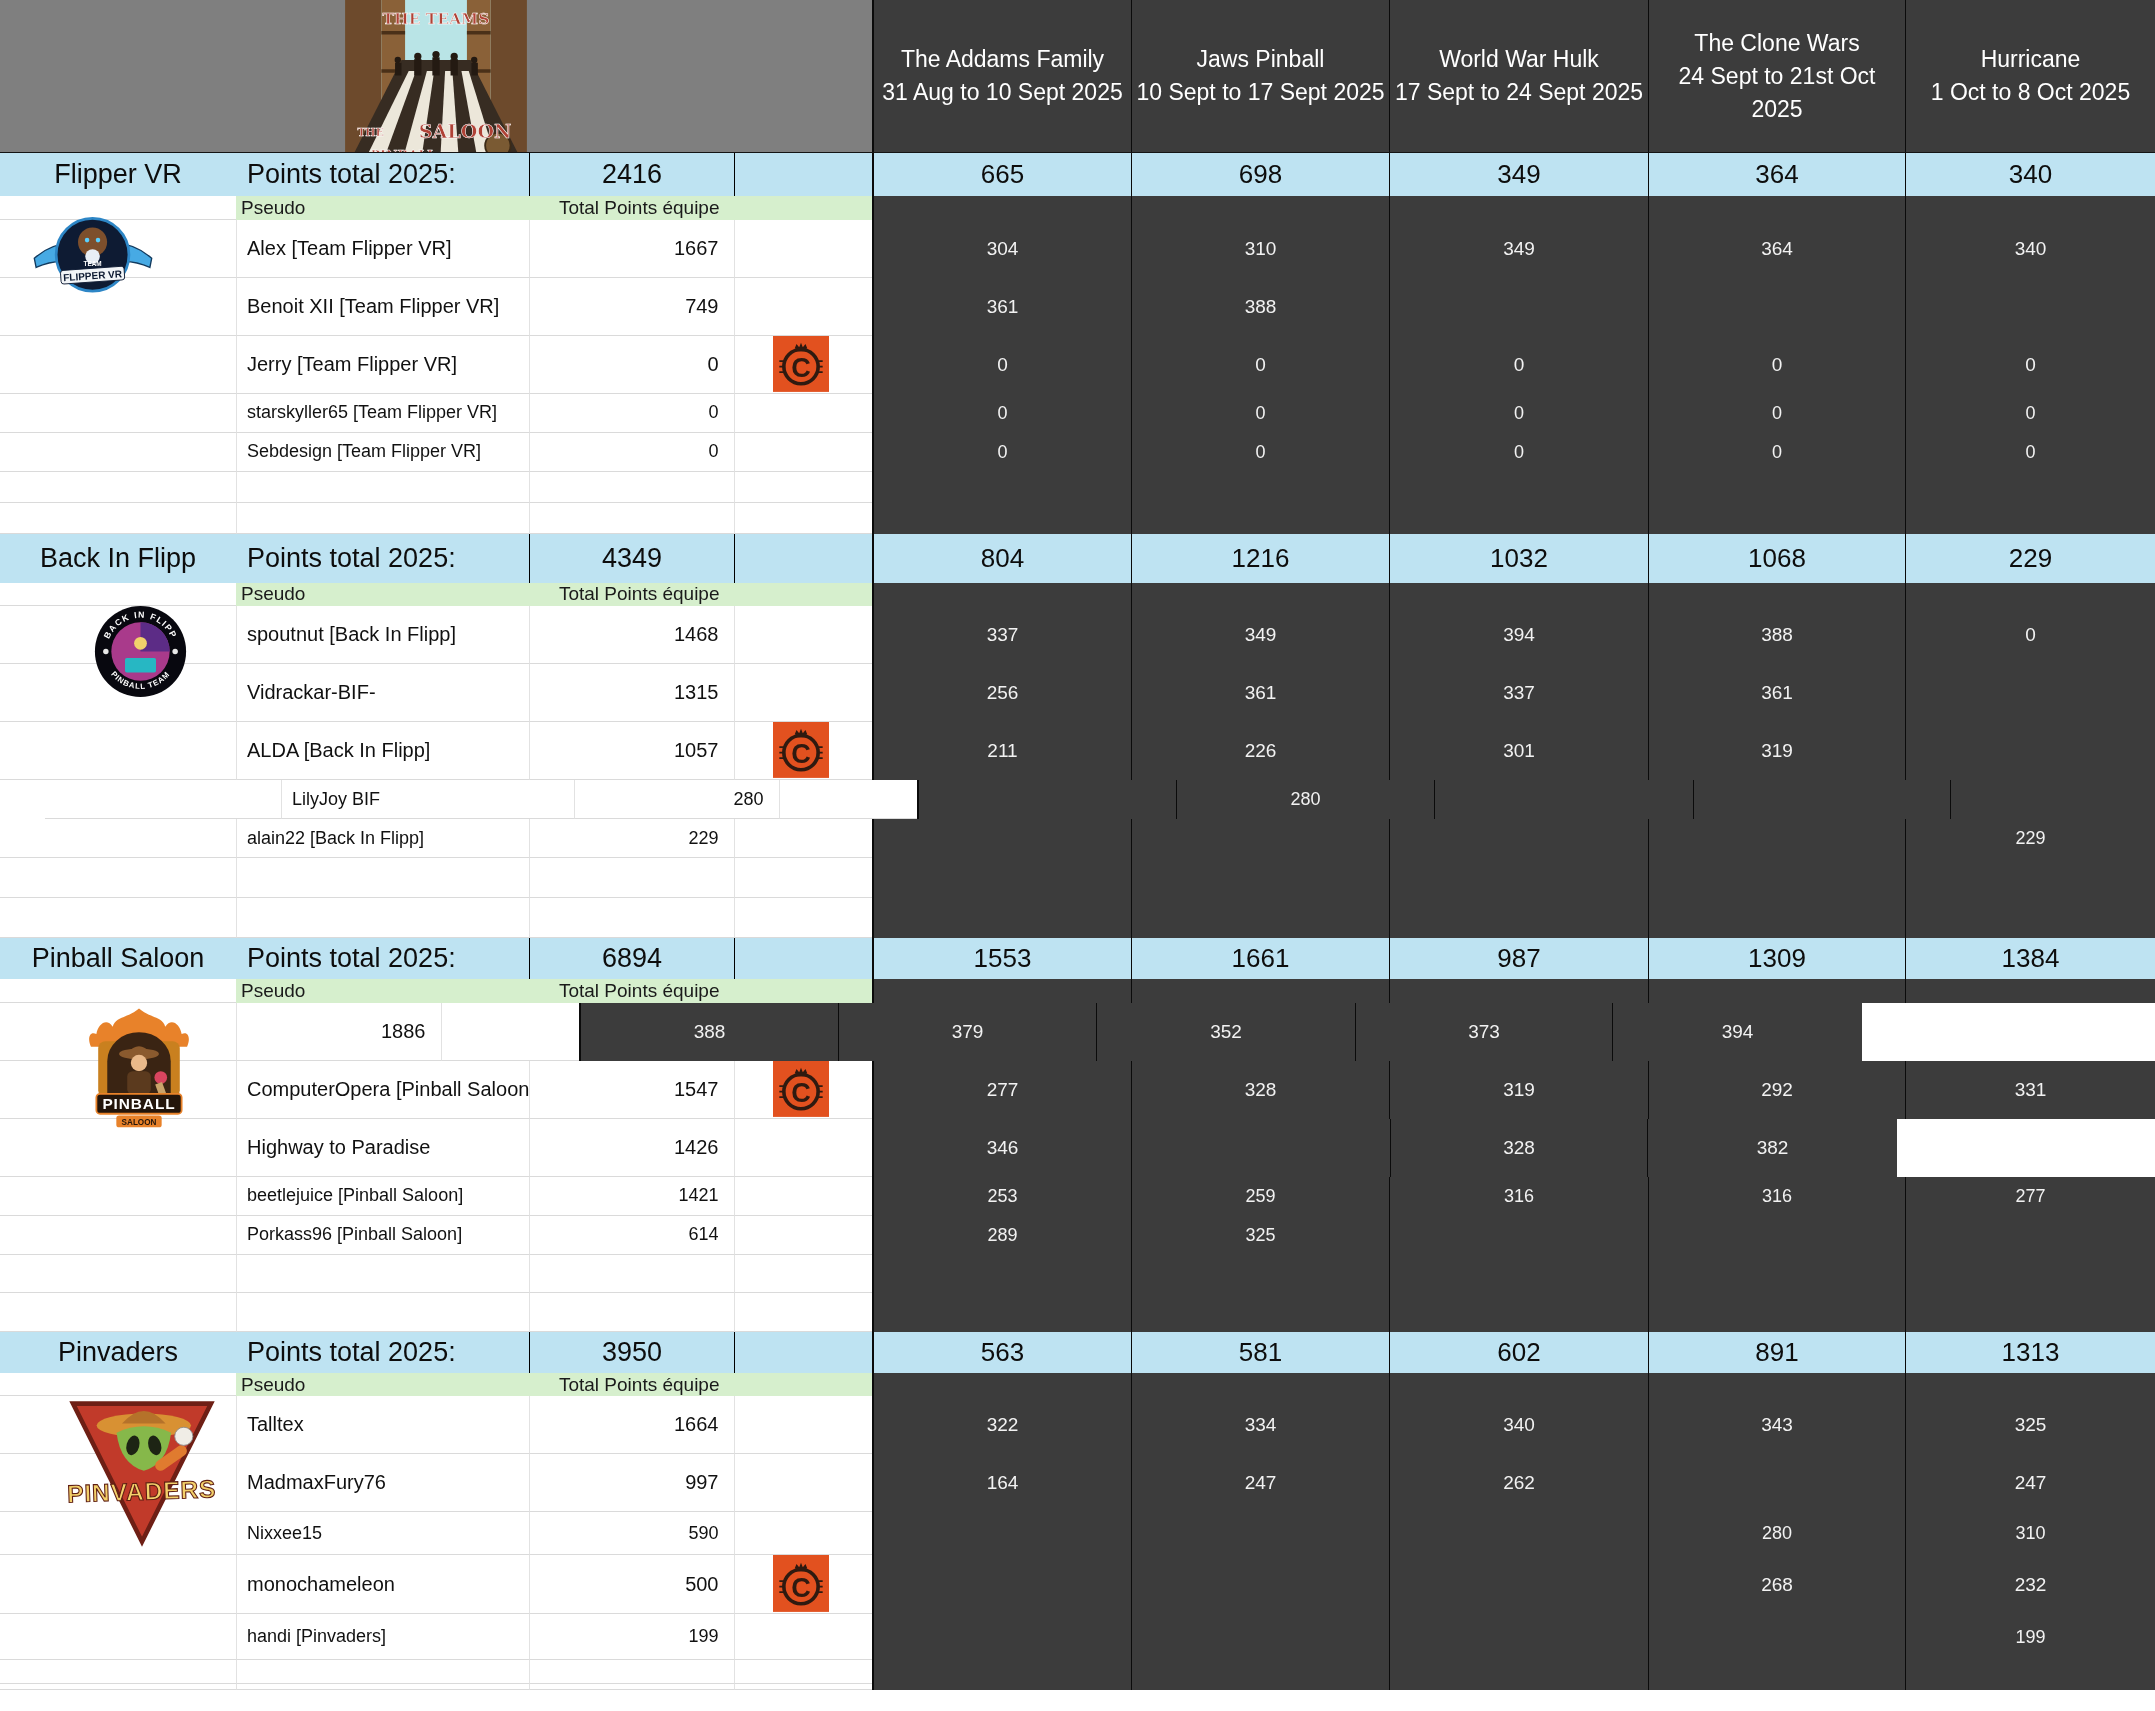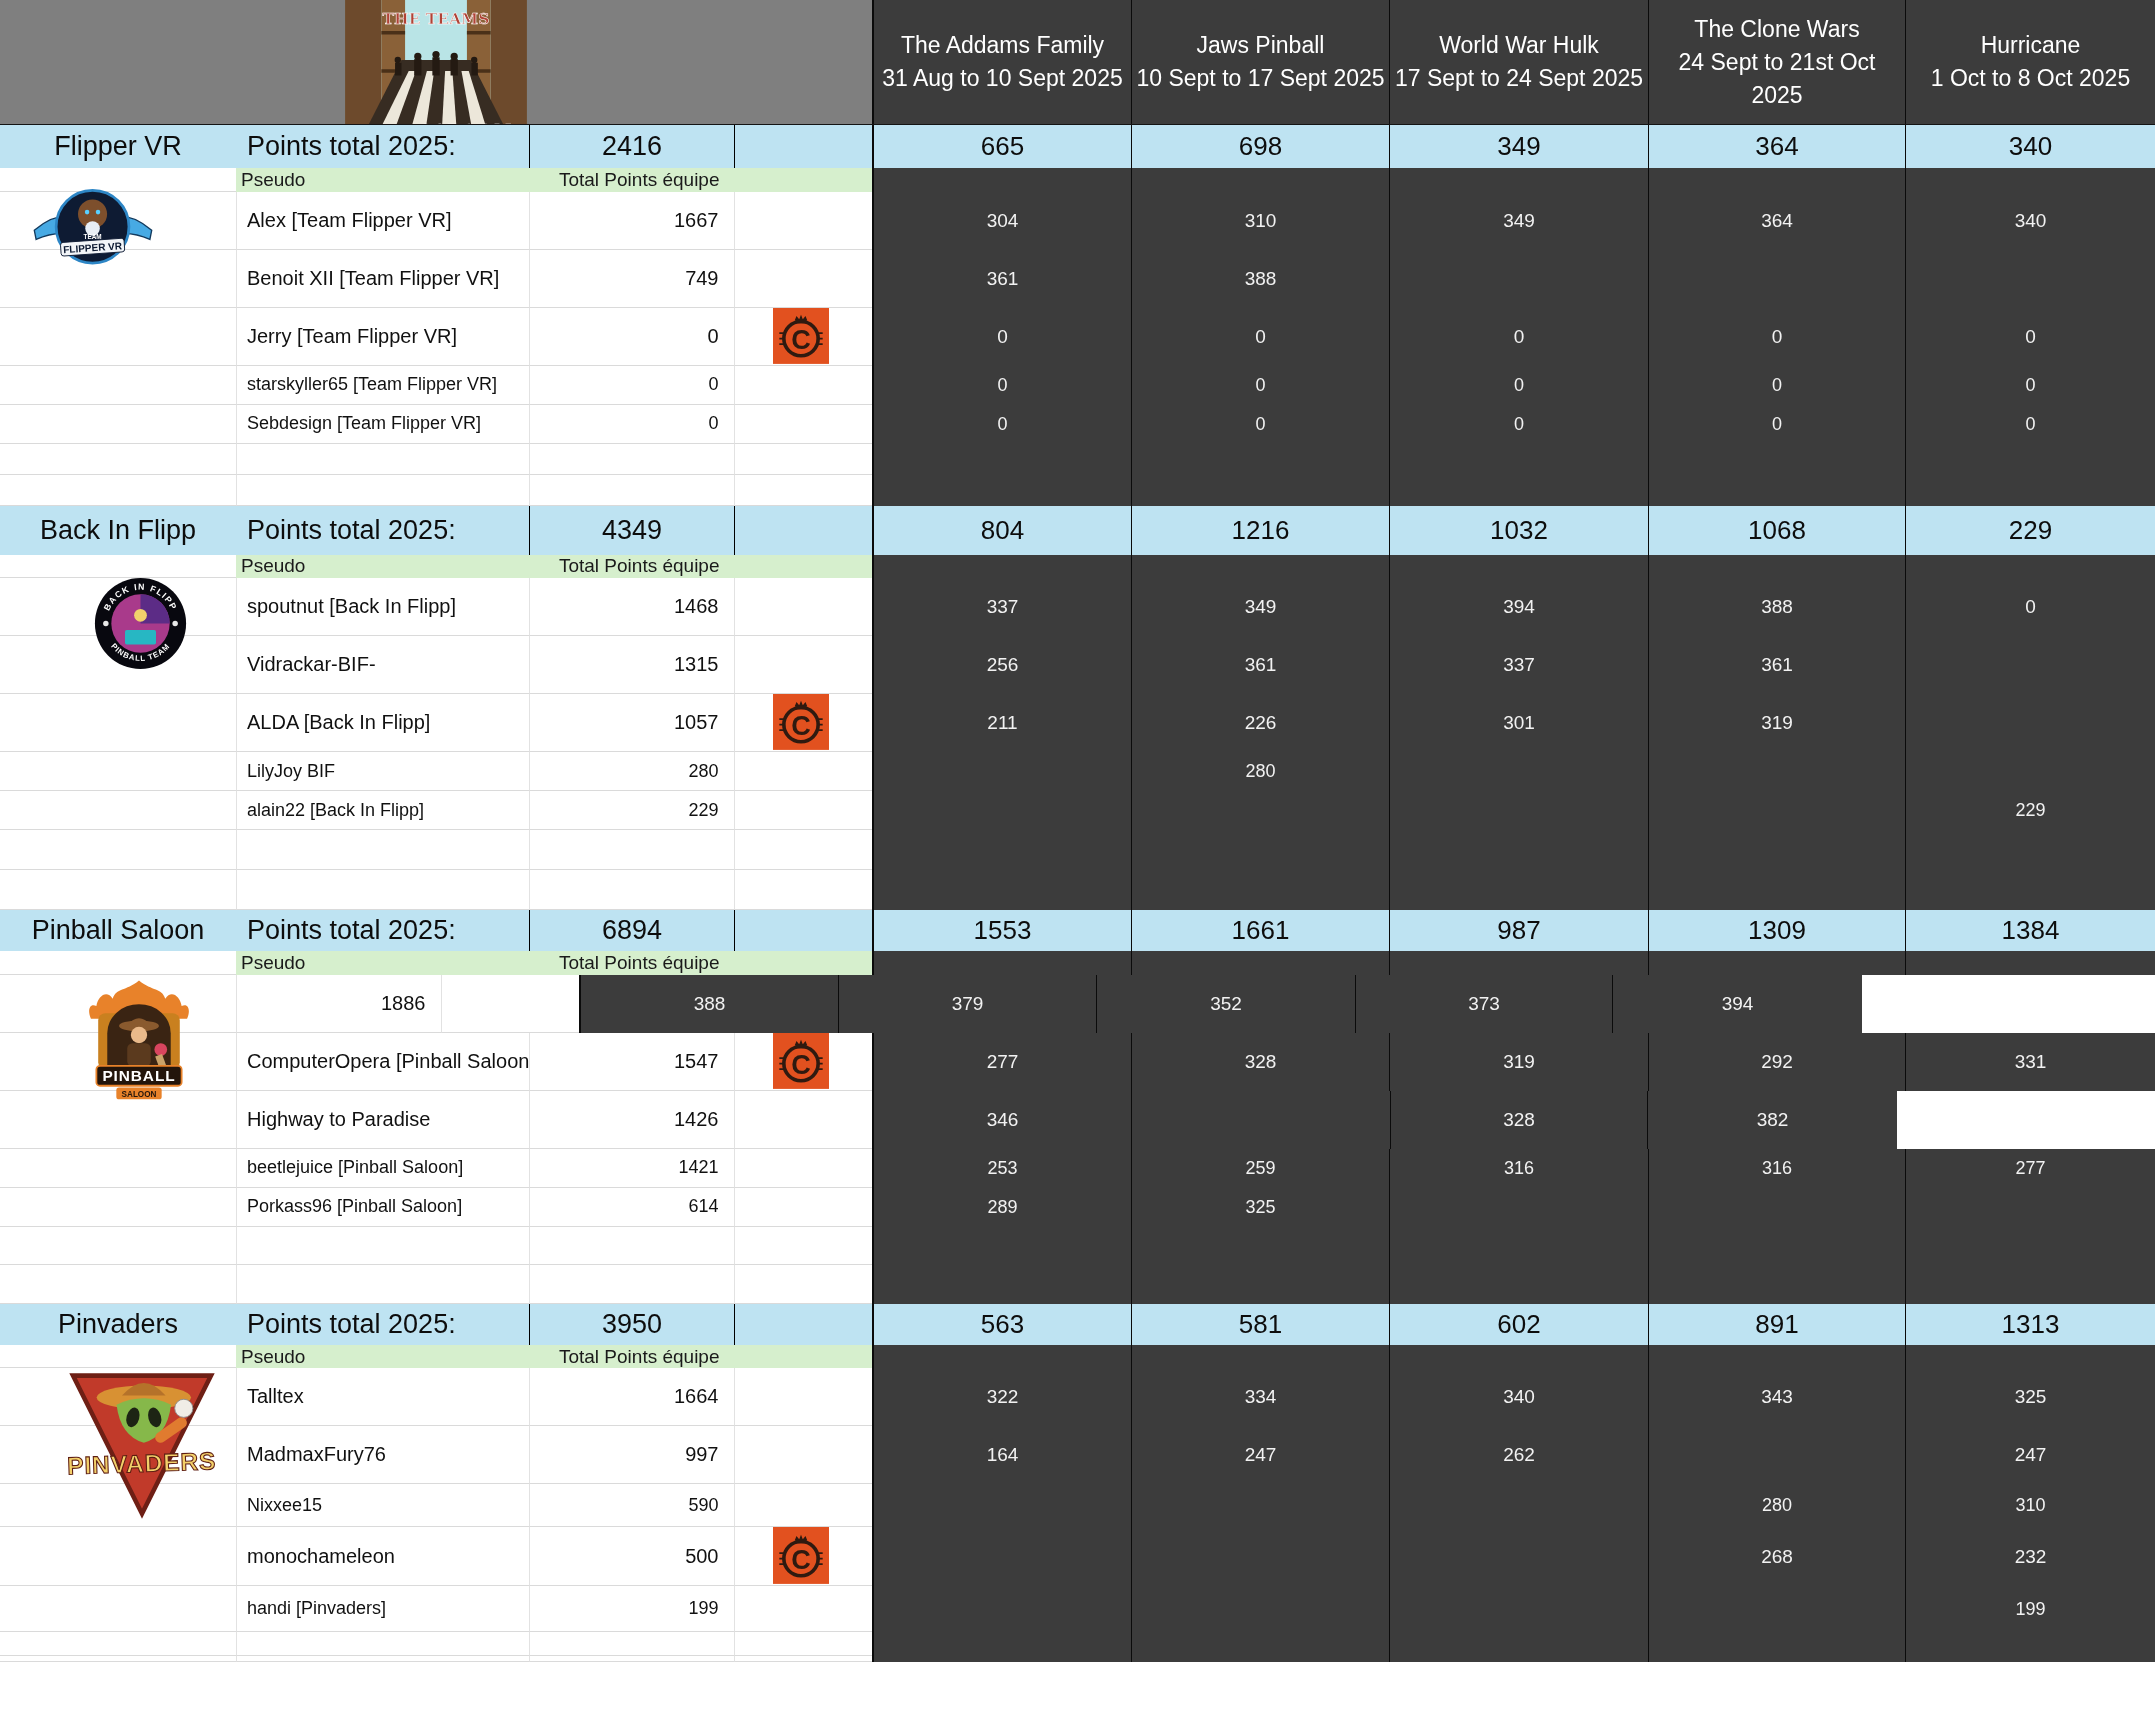--- a/index.html
+++ b/index.html
@@ -11,7 +11,7 @@
   .cE{width:259px}.cF{width:258px}.cG{width:259px}.cH{width:257px}.cI{width:250px}
 
   
-  #sheet-header{height:124px;}
+  #sheet-header{height:152px;}
   .hleft{width:872px;background:#7f7f7f;position:relative;}
   .hcell{background:#3c3c3c;color:#fff;font-size:23px;line-height:33px;
          flex-direction:column;justify-content:center;text-align:center;}

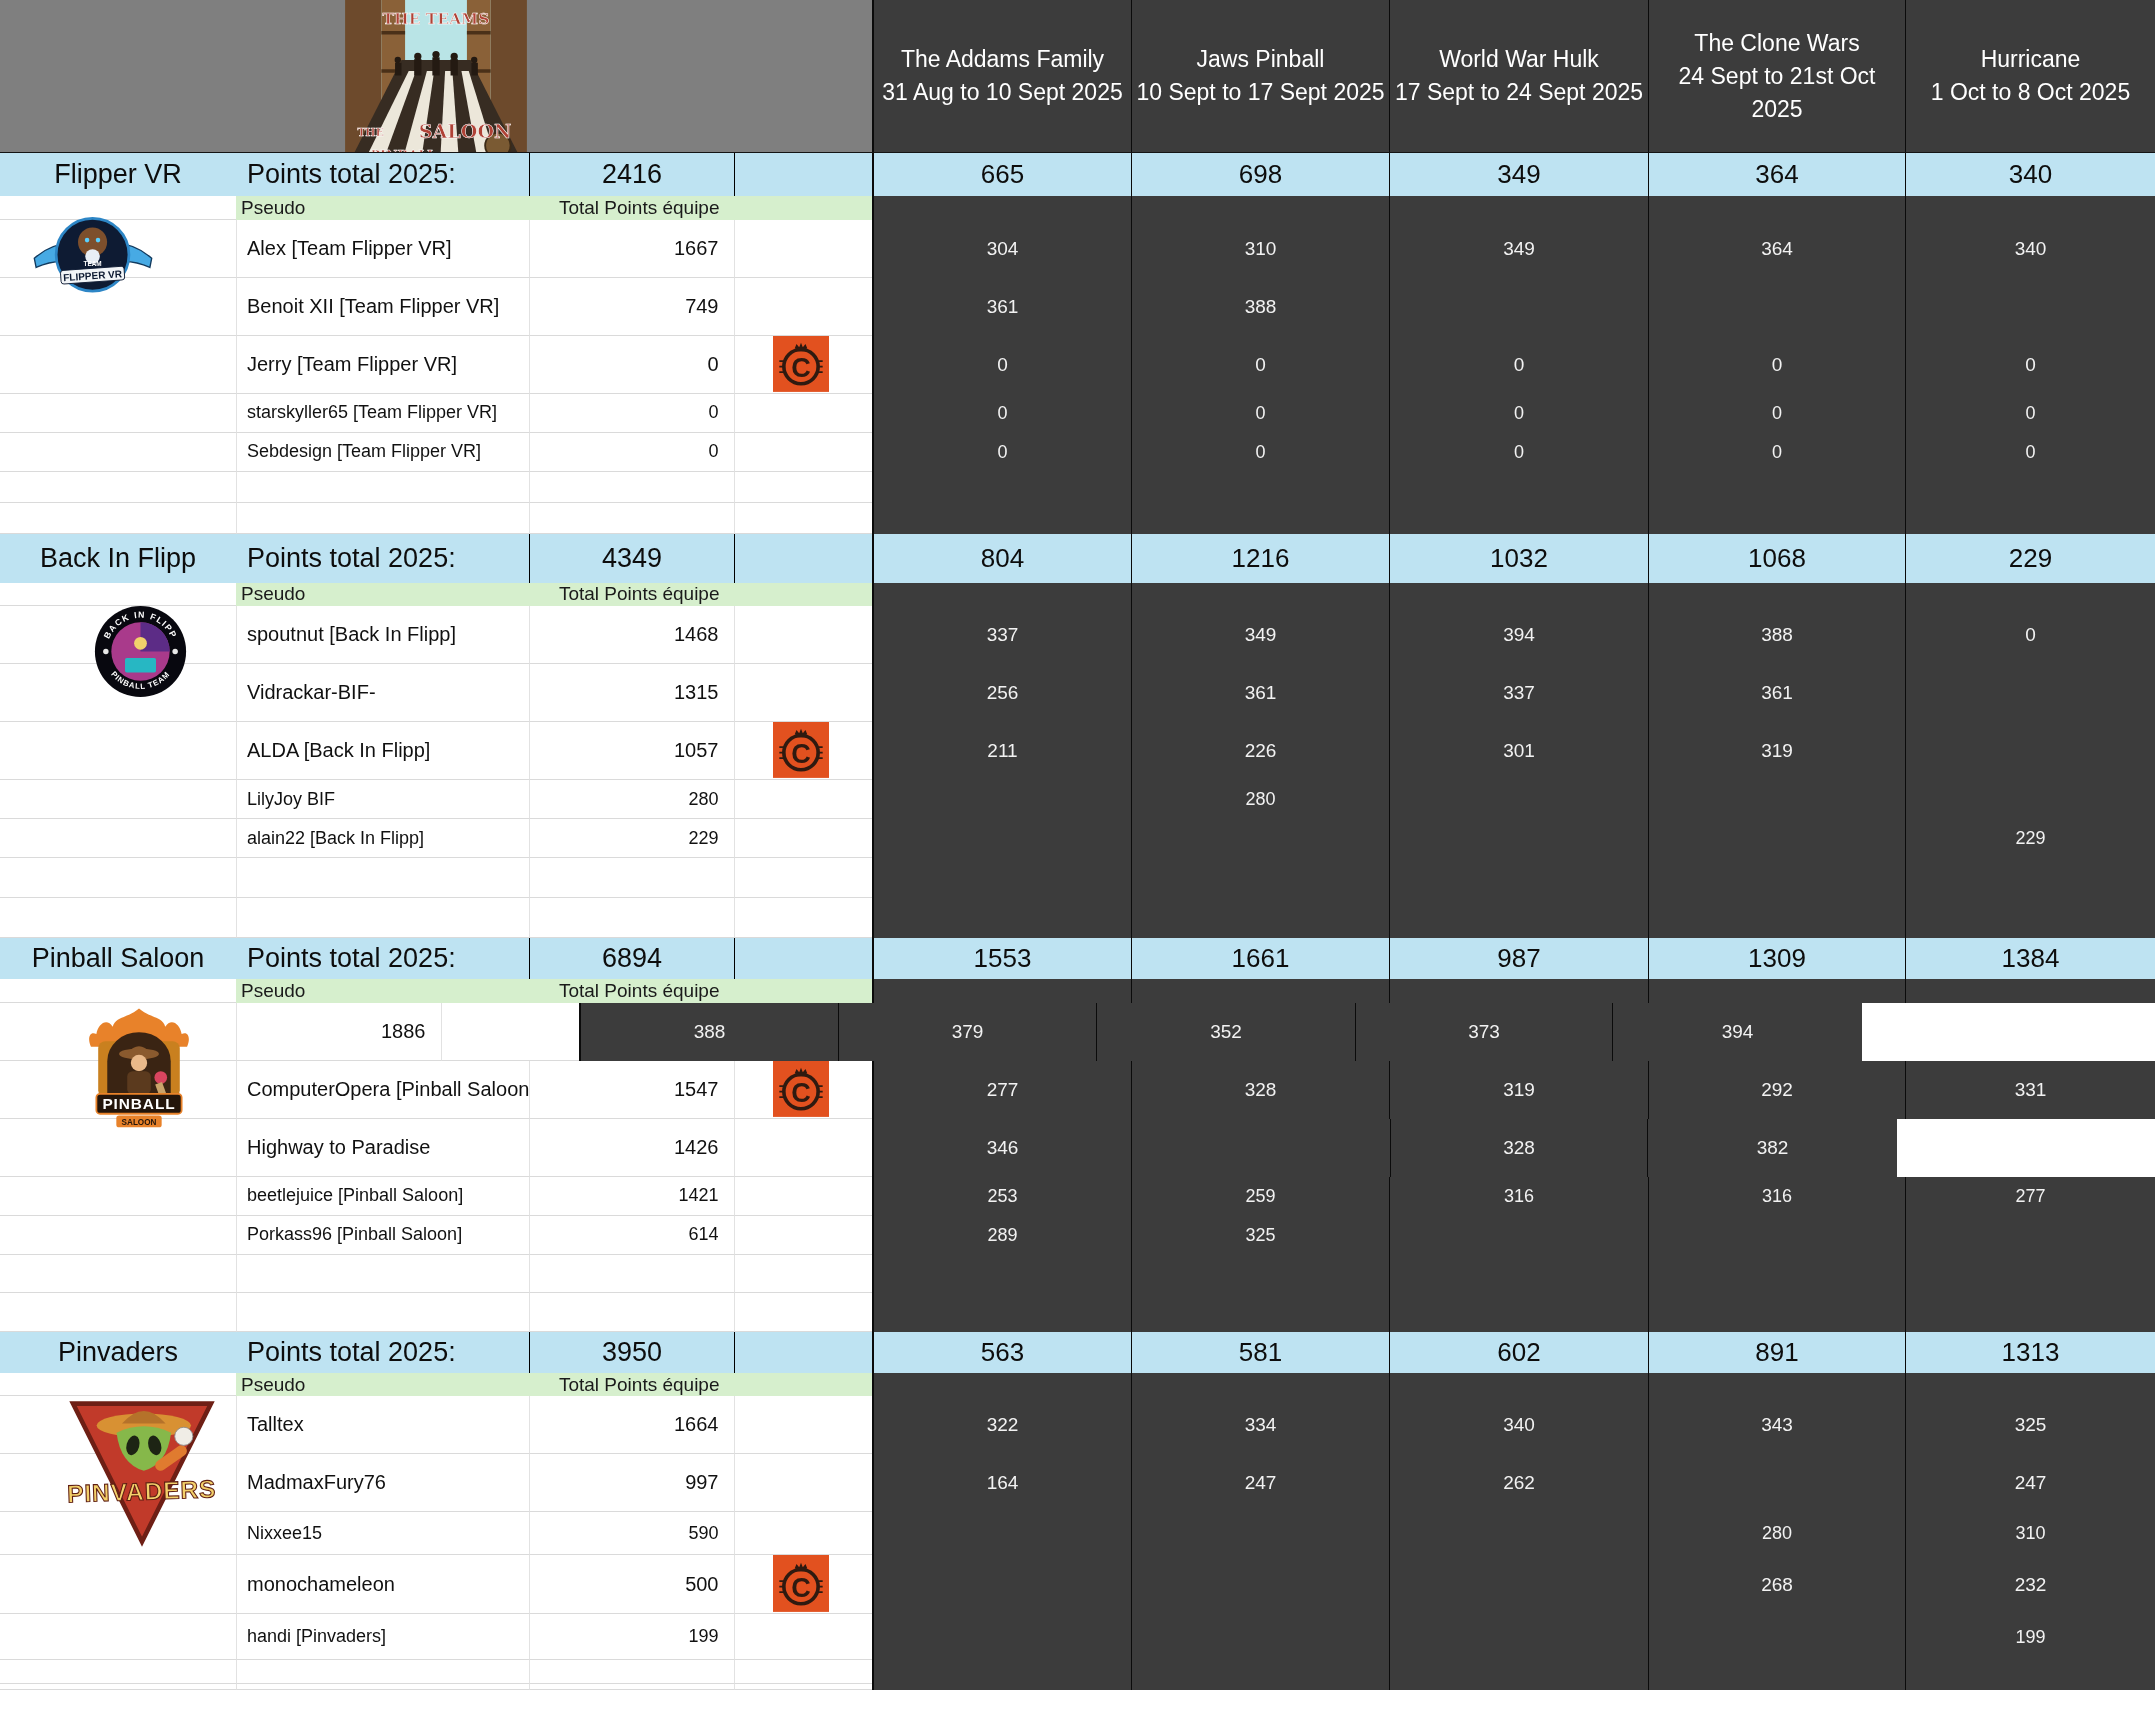--- a/index.html
+++ b/index.html
@@ -308,7 +308,7 @@
           <div class="cell cH dc bL">319</div>
           <div class="cell cI dc bL"></div>
         </div>
-        <div class="row small" style="height: 39px;">
+        <div class="row small" style="height: 39px; margin-left: 45px;">
           <div class="cell cA wc"></div>
           <div class="cell cB wc pname">LilyJoy BIF</div>
           <div class="cell cC wc ptot">280</div>

